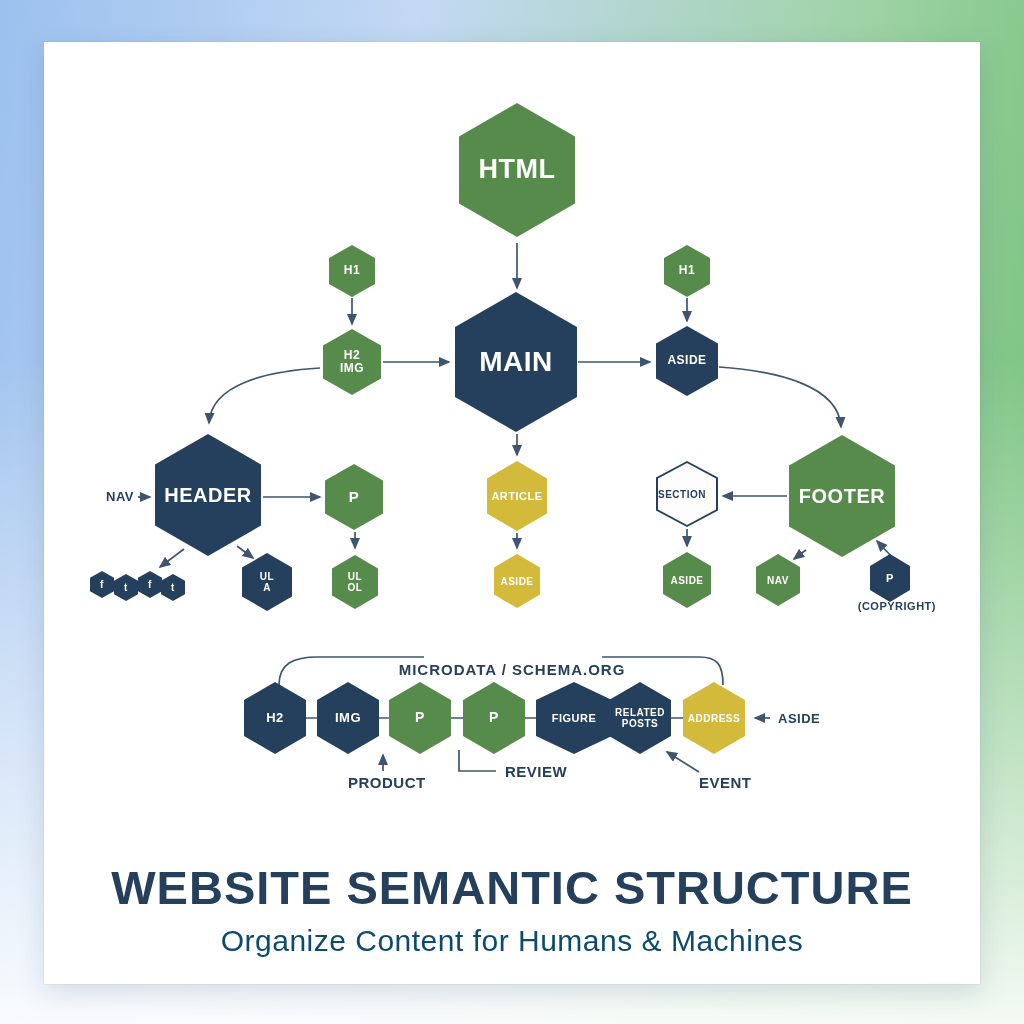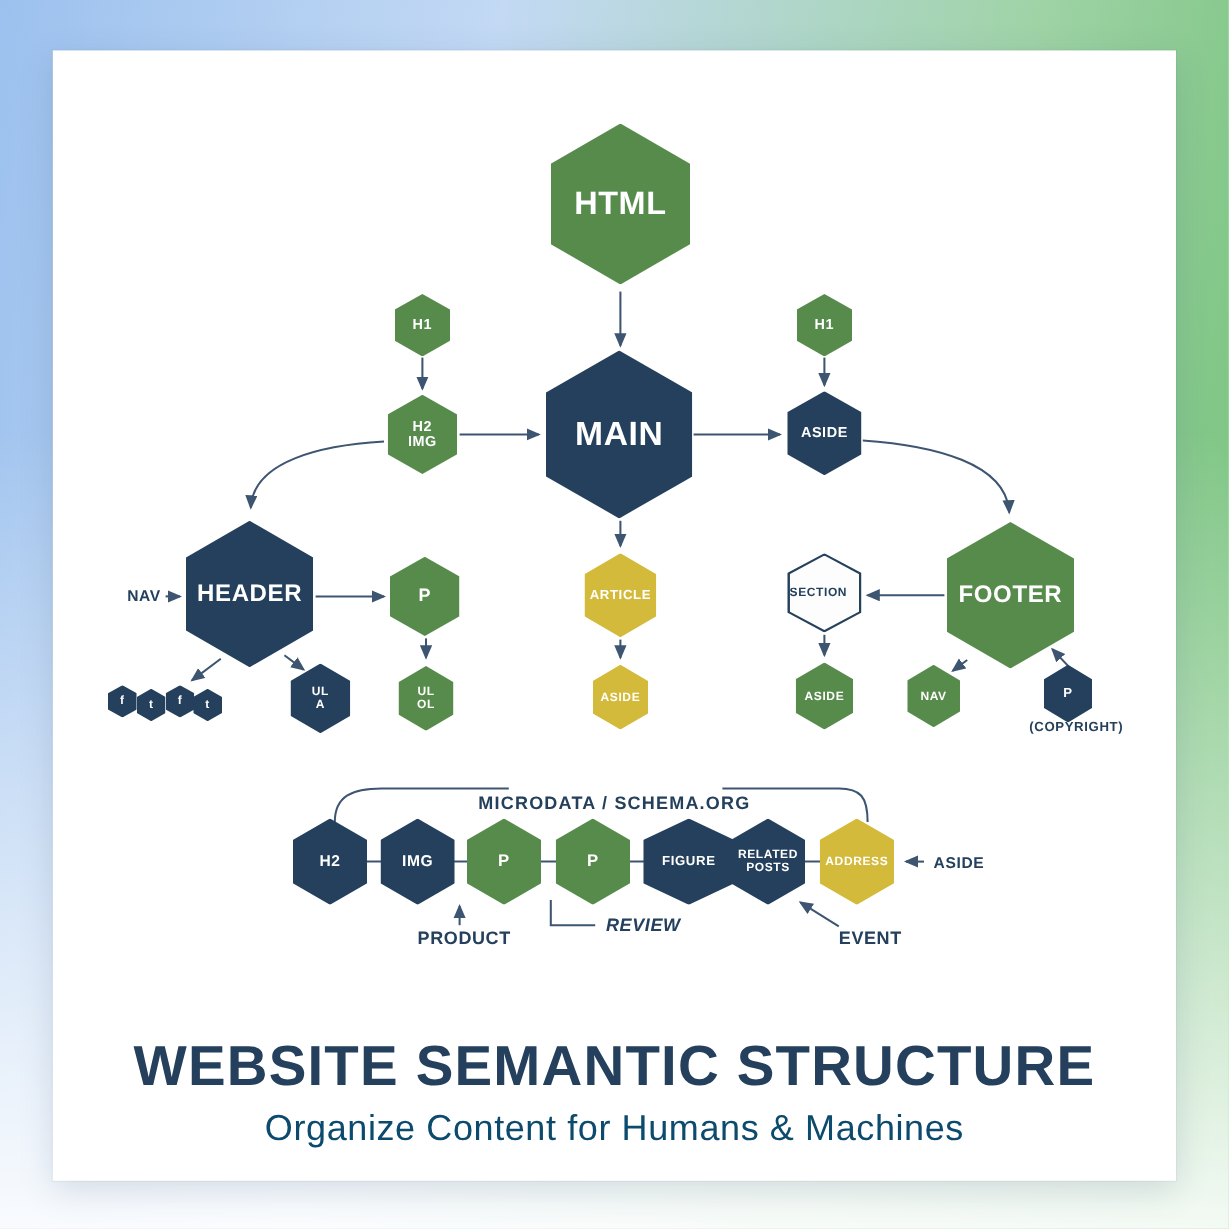--- a/index.html
+++ b/index.html
@@ -204,7 +204,7 @@
 
   <div class="lbl" style="left:778px;top:711px;font-size:13px;">ASIDE</div>
   <div class="lbl" style="left:348px;top:774px;font-size:15px;">PRODUCT</div>
-  <div class="lbl" style="left:505px;top:763px;font-size:15px;font-style:italic;">REVIEW</div>
+  <div class="lbl" style="left:505px;top:763px;font-size:15px;">REVIEW</div>
   <div class="lbl" style="left:699px;top:774px;font-size:15px;">EVENT</div>
 
   <div class="center-text page-title" style="top:860px;">WEBSITE SEMANTIC STRUCTURE</div>

